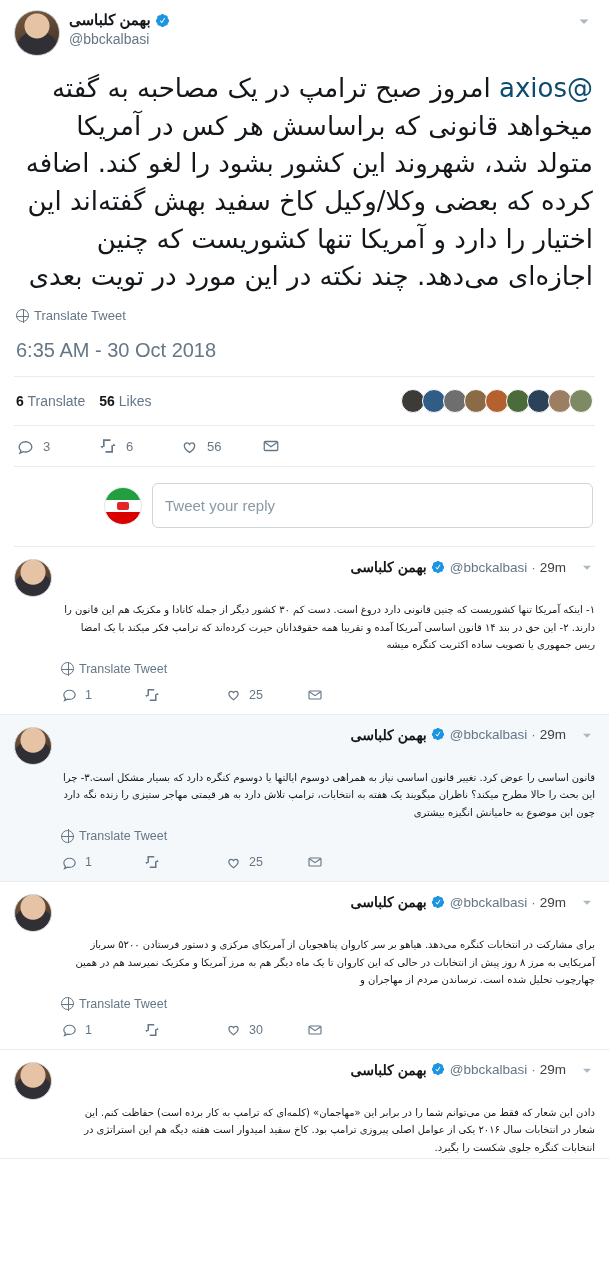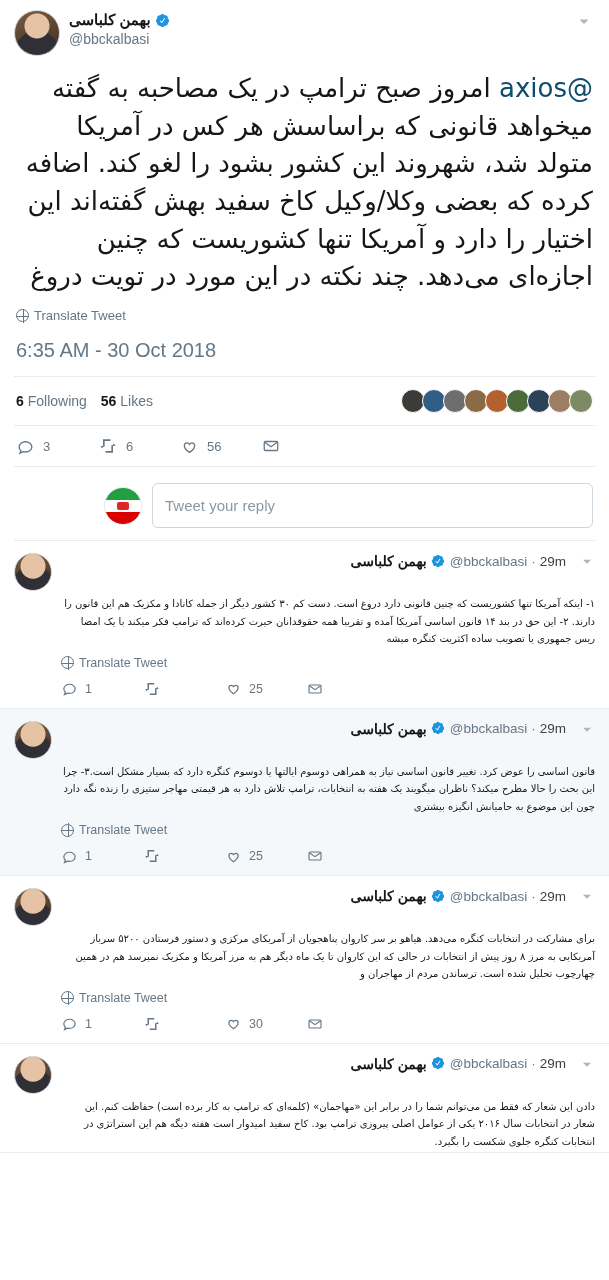--- a/index.html
+++ b/index.html
@@ -305,7 +305,7 @@
       </span>
     </div>
 
-    <div class="tw-body-main"><span class="mention">@axios</span><span> امروز صبح ترامپ در یک مصاحبه به گفته میخواهد قانونی که براساسش هر کس در آمریکا متولد شد، شهروند این کشور بشود را لغو کند. اضافه کرده که بعضی وکلا/وکیل کاخ سفید بهش گفته‌اند این اختیار را دارد و آمریکا تنها کشوریست که چنین اجازه‌ای می‌دهد. چند نکته در این مورد در تویت دروغ</span></div>
+    <div class="tw-body-main"><span class="mention">@axios</span><span> امروز صبح ترامپ در یک مصاحبه به گفته میخواهد قانونی که براساسش هر کس در آمریکا متولد شد، شهروند این کشور بشود را لغو کند. اضافه کرده که بعضی وکلا/وکیل کاخ سفید بهش گفته‌اند این اختیار را دارد و آمریکا تنها کشوریست که چنین اجازه‌ای می‌دهد. چند نکته در این مورد در تویت بعدی</span></div>
 
     <div class="translate">
       <span class="globe"></span>

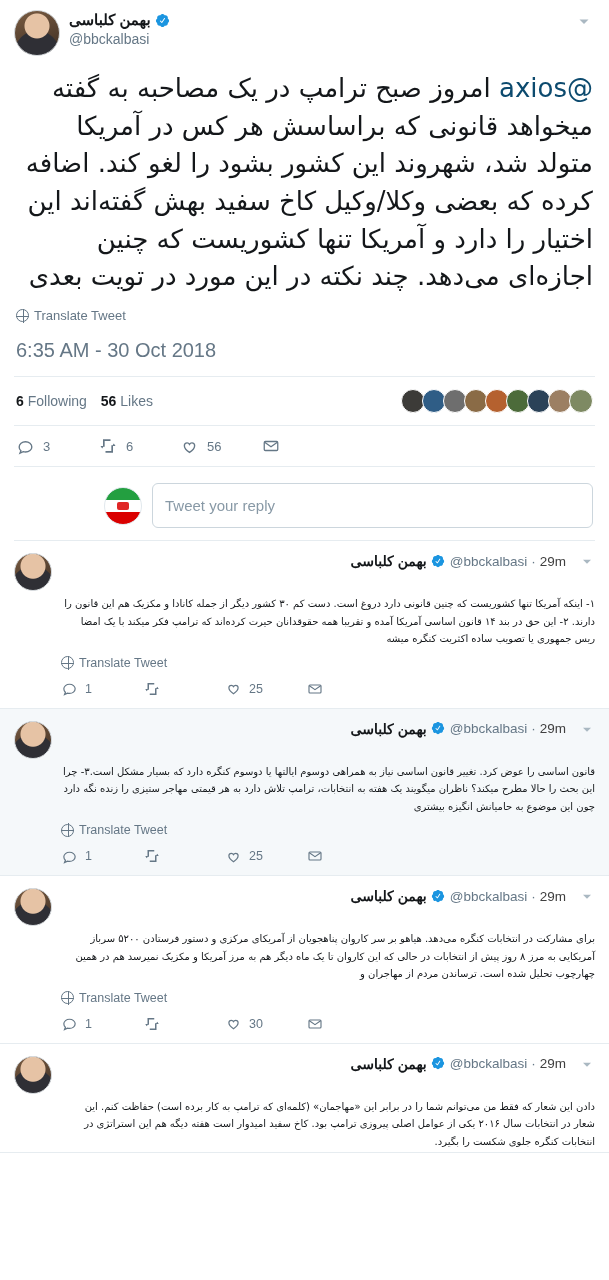--- a/index.html
+++ b/index.html
@@ -315,7 +315,7 @@
     <div class="timestamp">6:35 AM - 30 Oct 2018</div>
 
     <div class="stats-row">
-      <span class="stat"><b>6</b> <span>Following</span></span>
+      <span class="stat"><b>6</b> <span>Translate</span></span>
       <span class="stat"><b>56</b> <span>Likes</span></span>
       <span class="likers">
         <span class="liker" style="background:#3c3b38"></span>

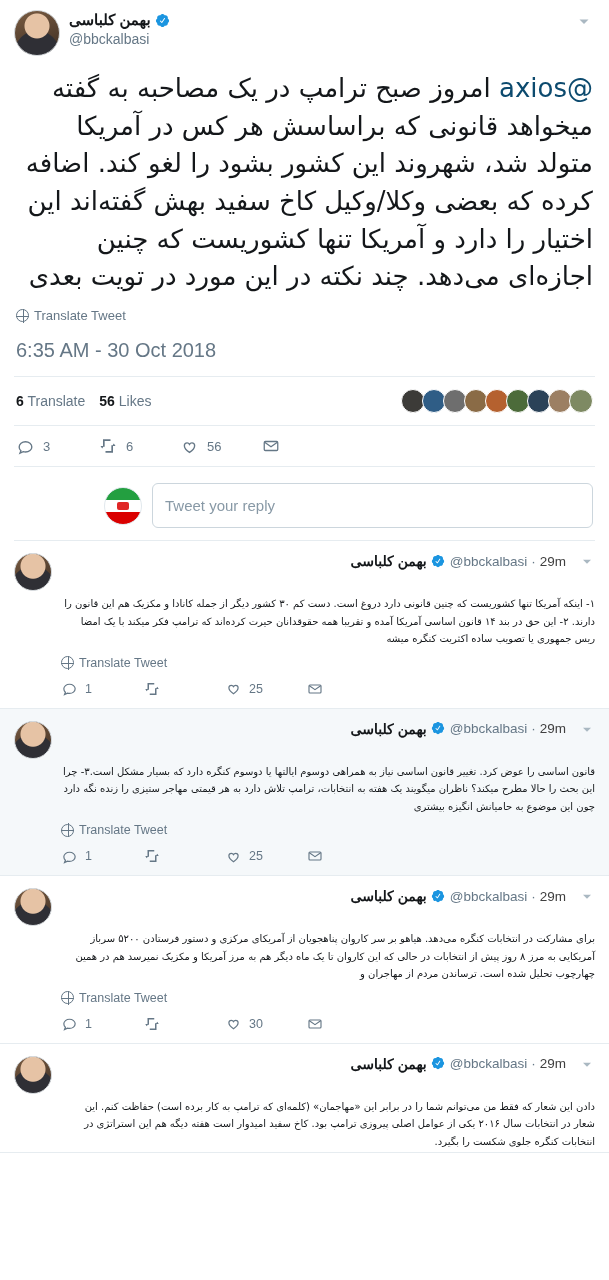--- a/index.html
+++ b/index.html
@@ -169,7 +169,7 @@
     display: flex;
     align-items: center;
     gap: 10px;
-    padding: 16px 2px 12px 2px;
+    padding: 16px 2px 18px 2px;
     border-bottom: 1px solid #e6ecf0;
     padding-left: 90px;
   }

